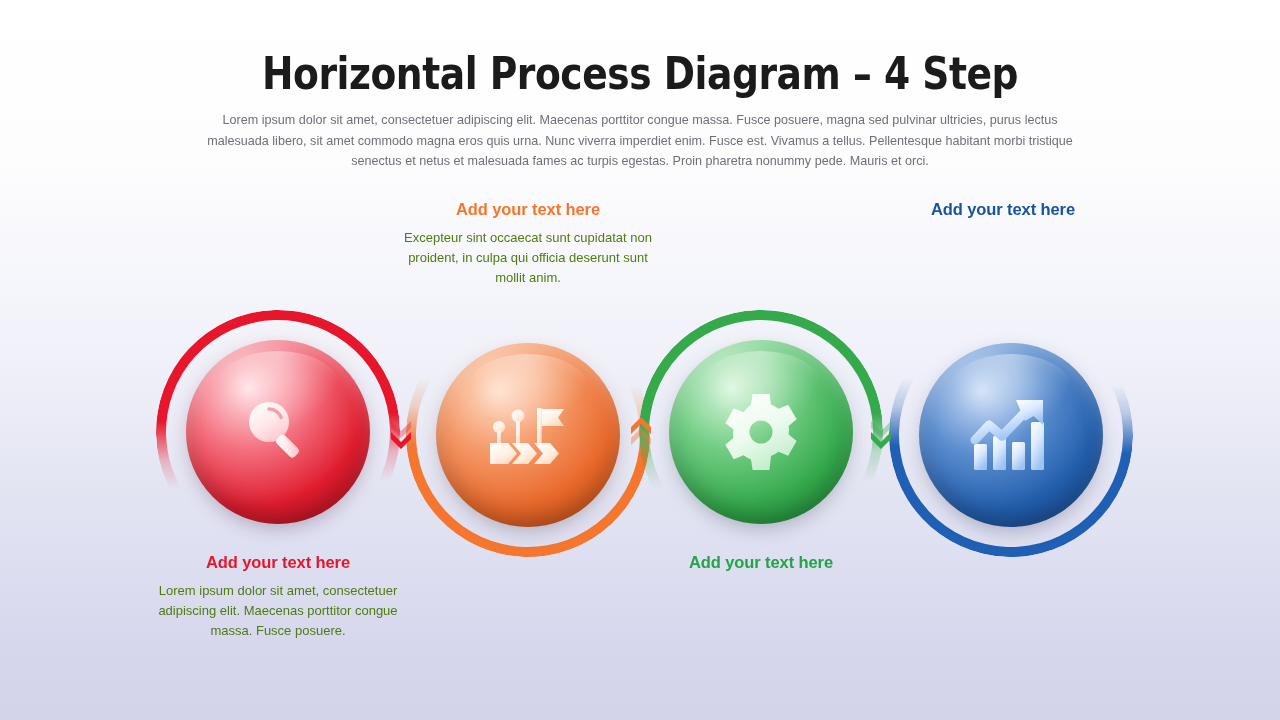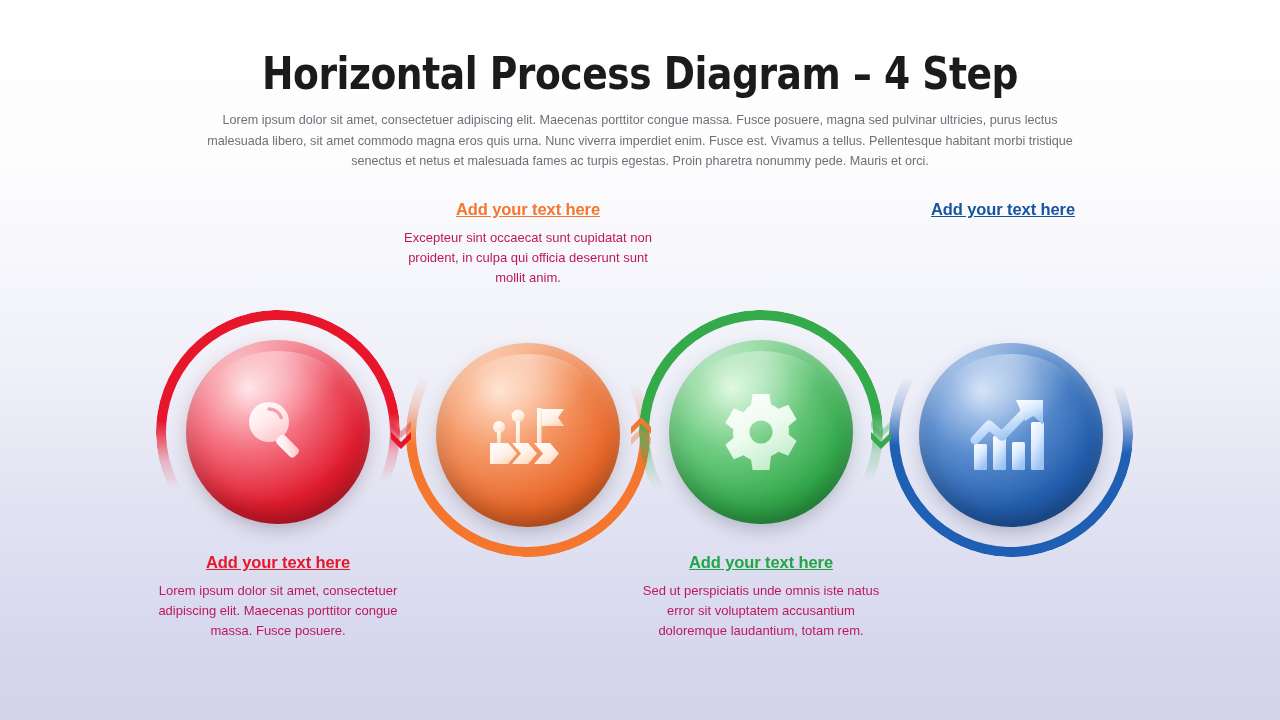--- a/index.html
+++ b/index.html
@@ -100,7 +100,6 @@
     font-size:16.5px; font-weight:bold; line-height:20px;
     letter-spacing:-0.1px;
     margin-bottom:9px;
-    text-decoration:underline;
   }
   .txt p{ font-size:13px; line-height:19.8px; color:#be185d; }
 </style>

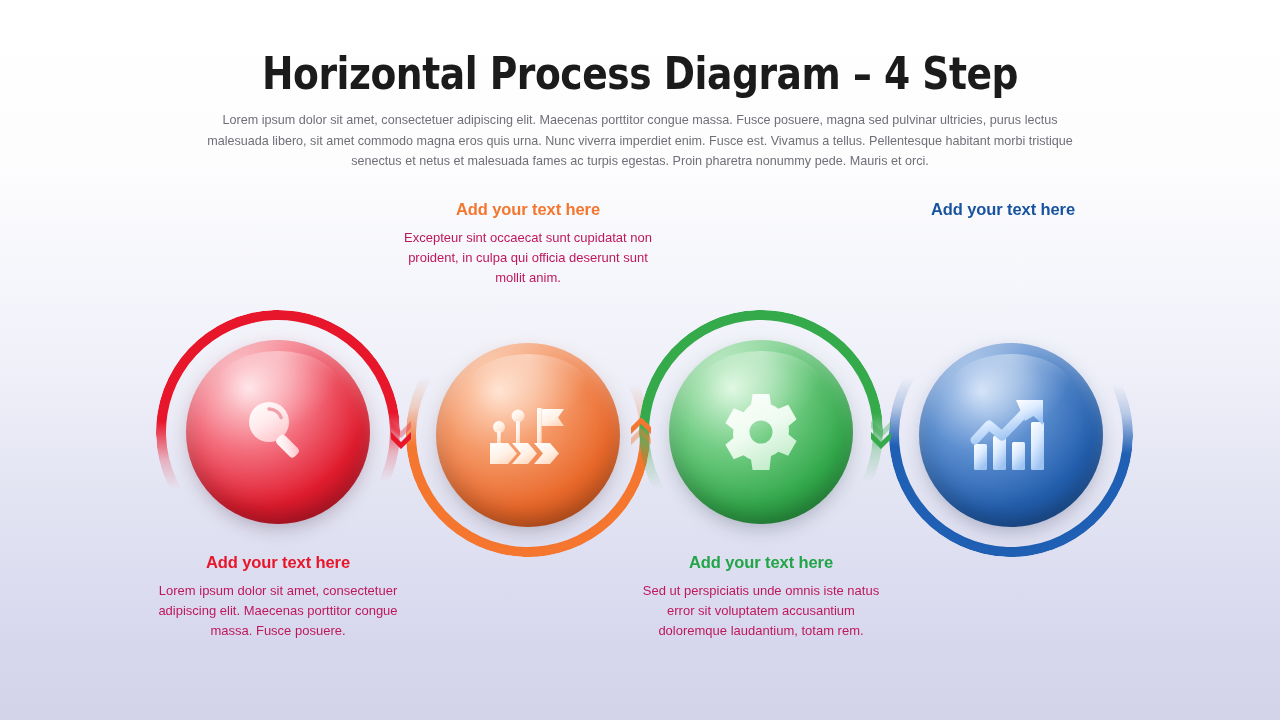--- a/index.html
+++ b/index.html
@@ -101,7 +101,7 @@
     letter-spacing:-0.1px;
     margin-bottom:9px;
   }
-  .txt p{ font-size:13px; line-height:19.8px; color:#be185d; }
+  .txt p{ font-size:13px; line-height:19.8px; color:#4d7c0f; }
 </style>
 </head>
 <body>

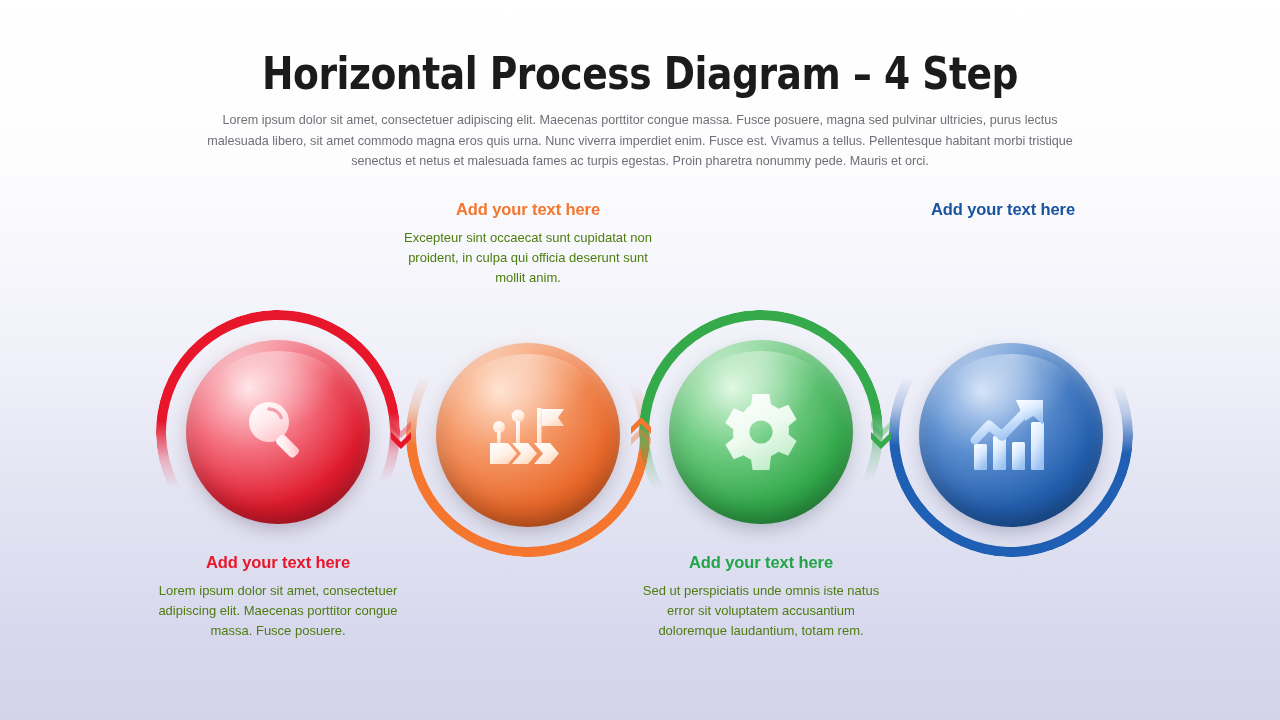--- a/index.html
+++ b/index.html
@@ -198,7 +198,6 @@
   </div>
   <div class="txt" style="left:636px; top:552px;">
     <h3 style="color:#21a547">Add your text here</h3>
-    <p>Sed ut perspiciatis unde omnis iste natus error sit voluptatem accusantium doloremque laudantium, totam rem.</p>
   </div>
 
   <div class="step" style="left:861px; top:285px;

